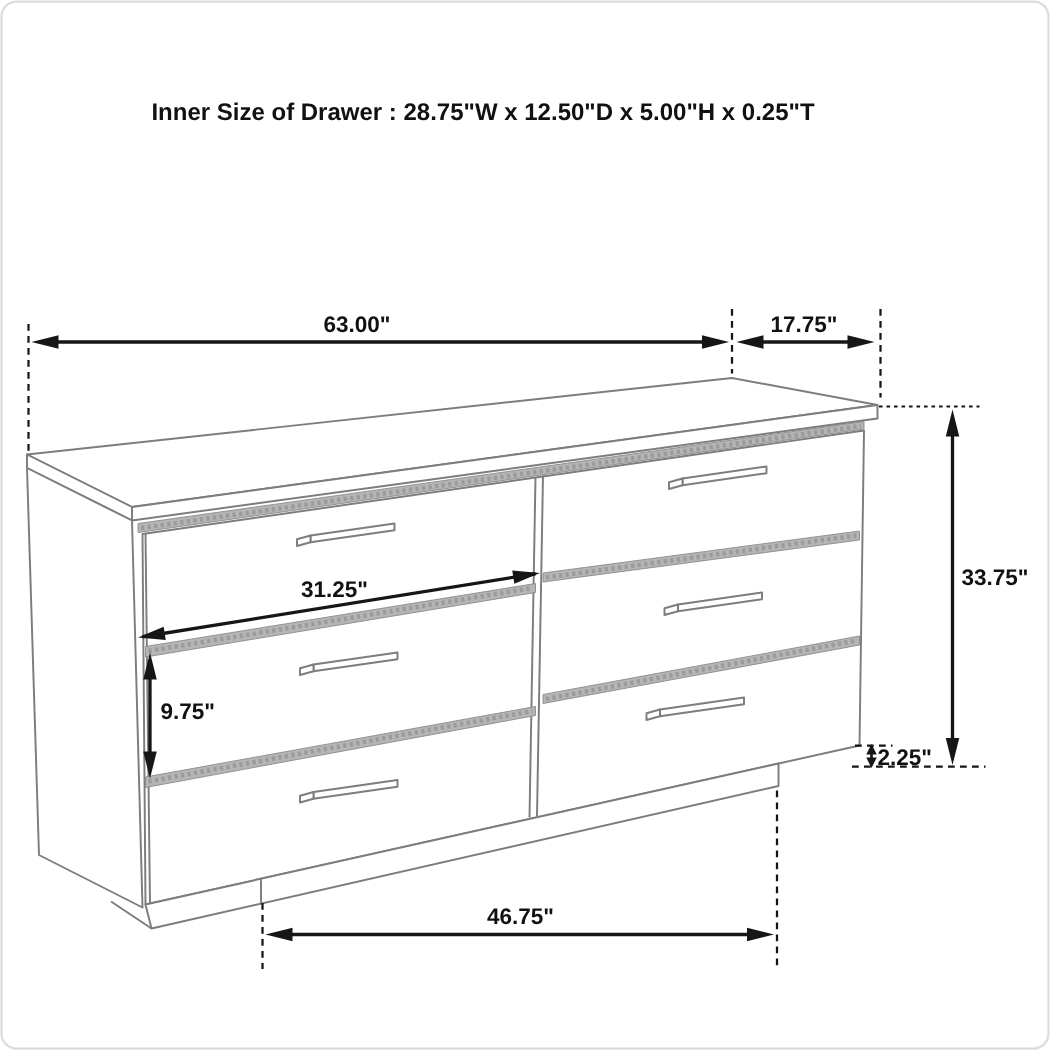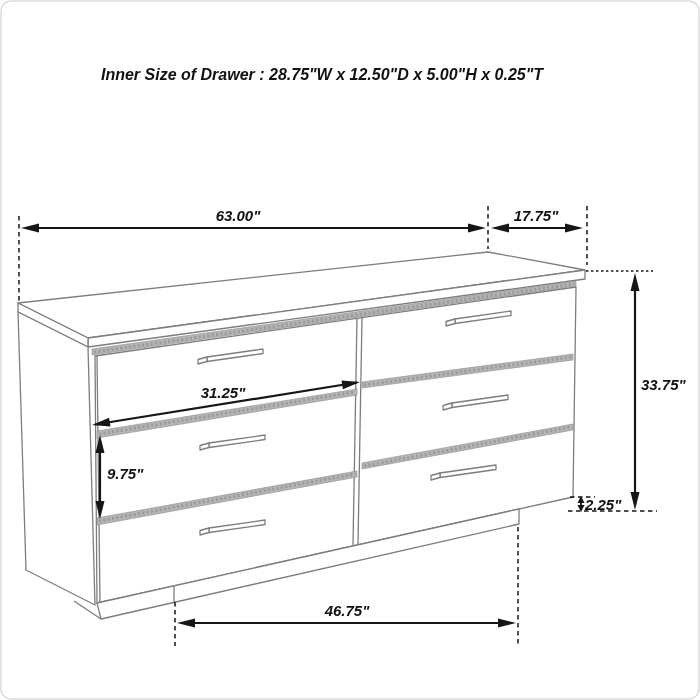--- a/index.html
+++ b/index.html
@@ -3,7 +3,7 @@
 <meta charset="utf-8">
 <style>
   html,body{margin:0;padding:0;background:#fff;}
-  .stage{position:relative;width:700px;height:700px;background:#ffffff;overflow:hidden;font-style:italic;}
+  .stage{position:relative;width:700px;height:700px;background:#ffffff;overflow:hidden;}
   svg{display:block;}
   .frame{fill:none;stroke:#dcdcdc;stroke-width:1.5;}
   .fur{stroke:#7d7d7d;stroke-width:1.3;fill:#ffffff;stroke-linejoin:round;}

